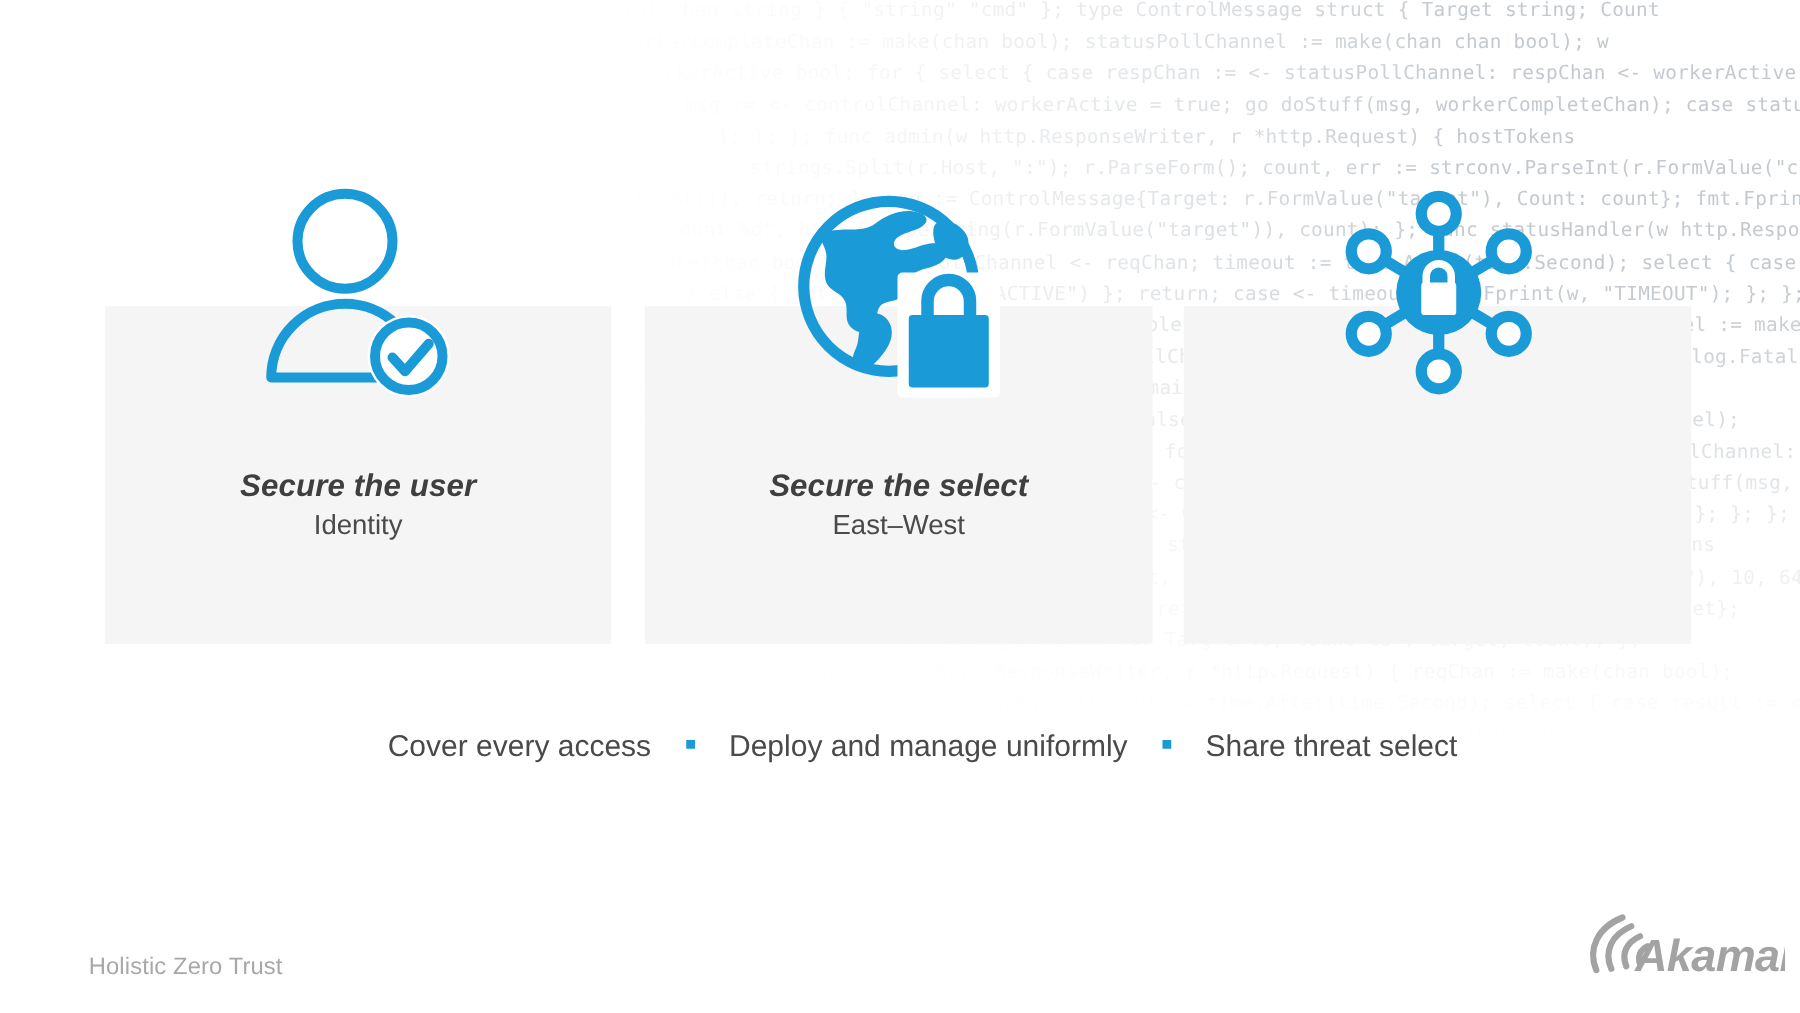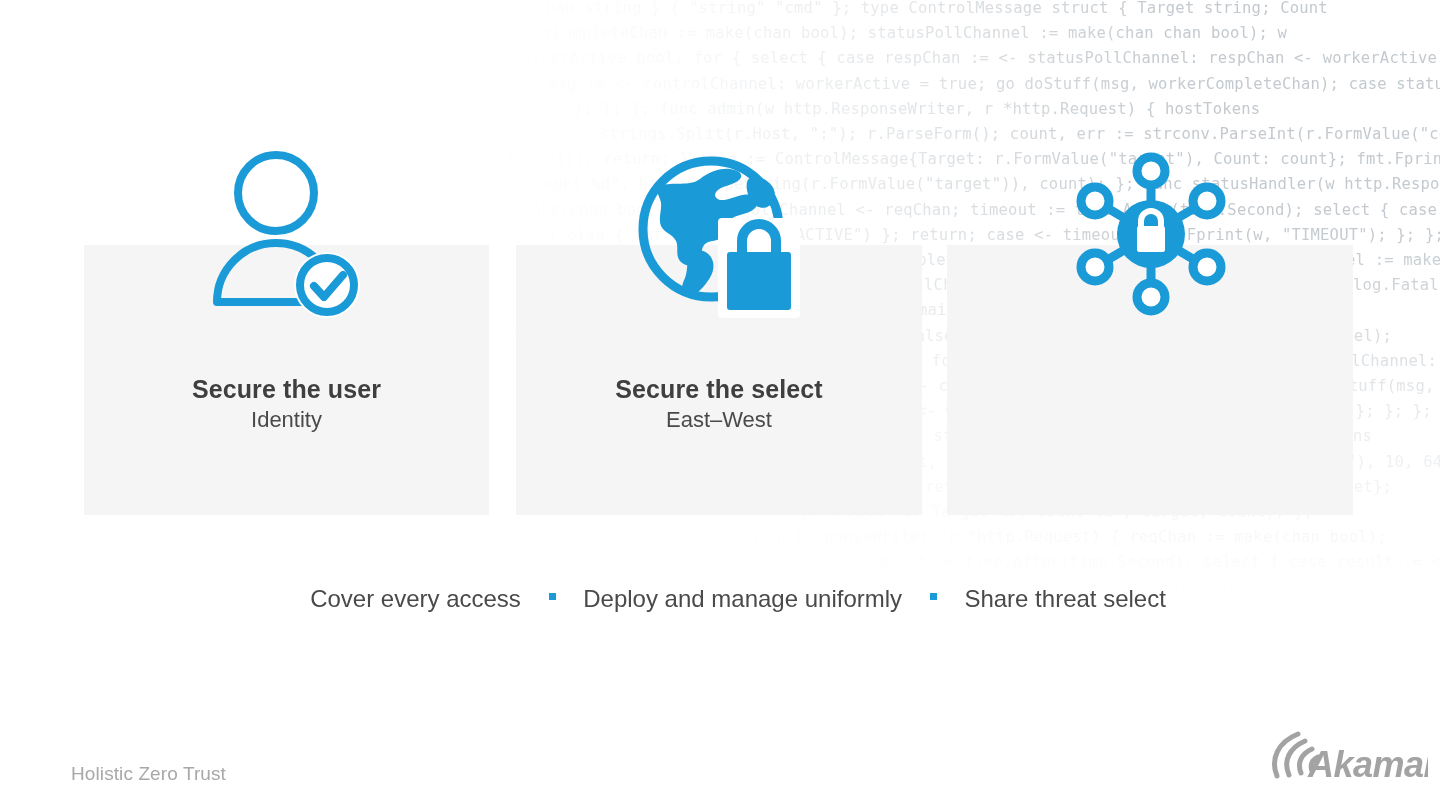--- a/index.html
+++ b/index.html
@@ -72,6 +72,7 @@
     color: #3f3f3f;
     letter-spacing: 0.1px;
     line-height: 31px;
+    font-style: italic;
   }
   .card-sub {
     font-size: 22px;

